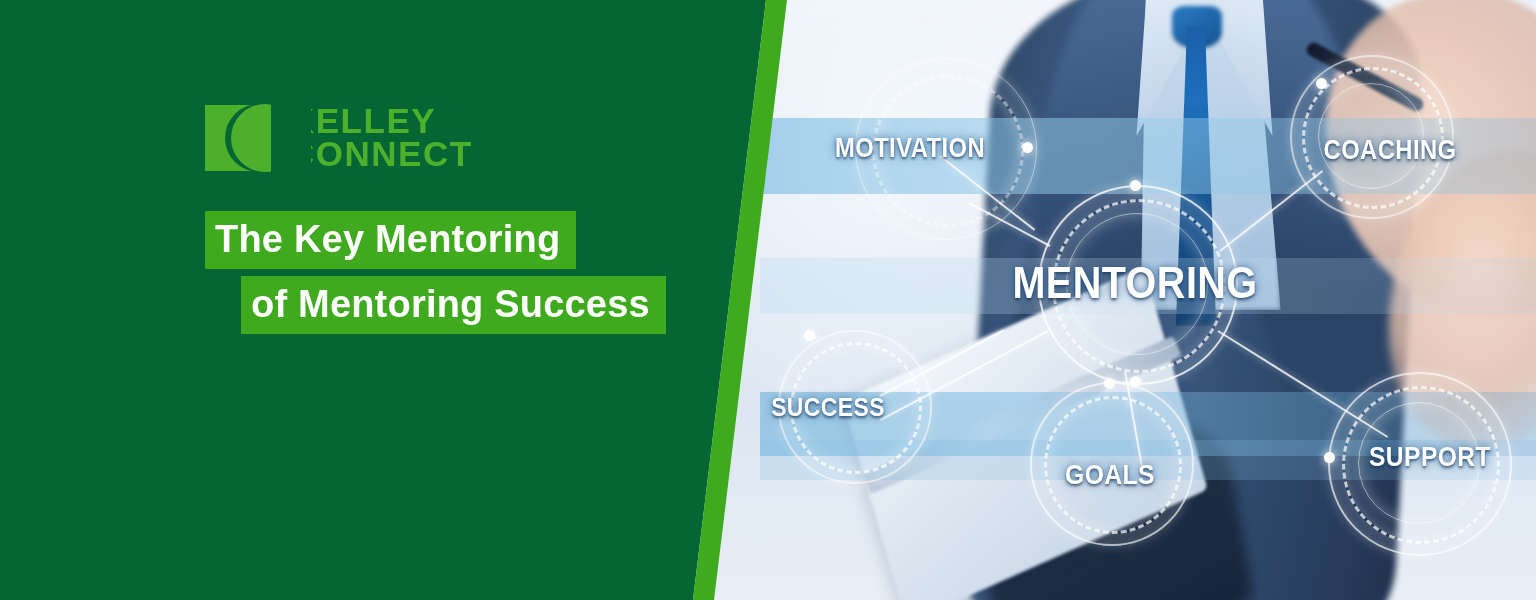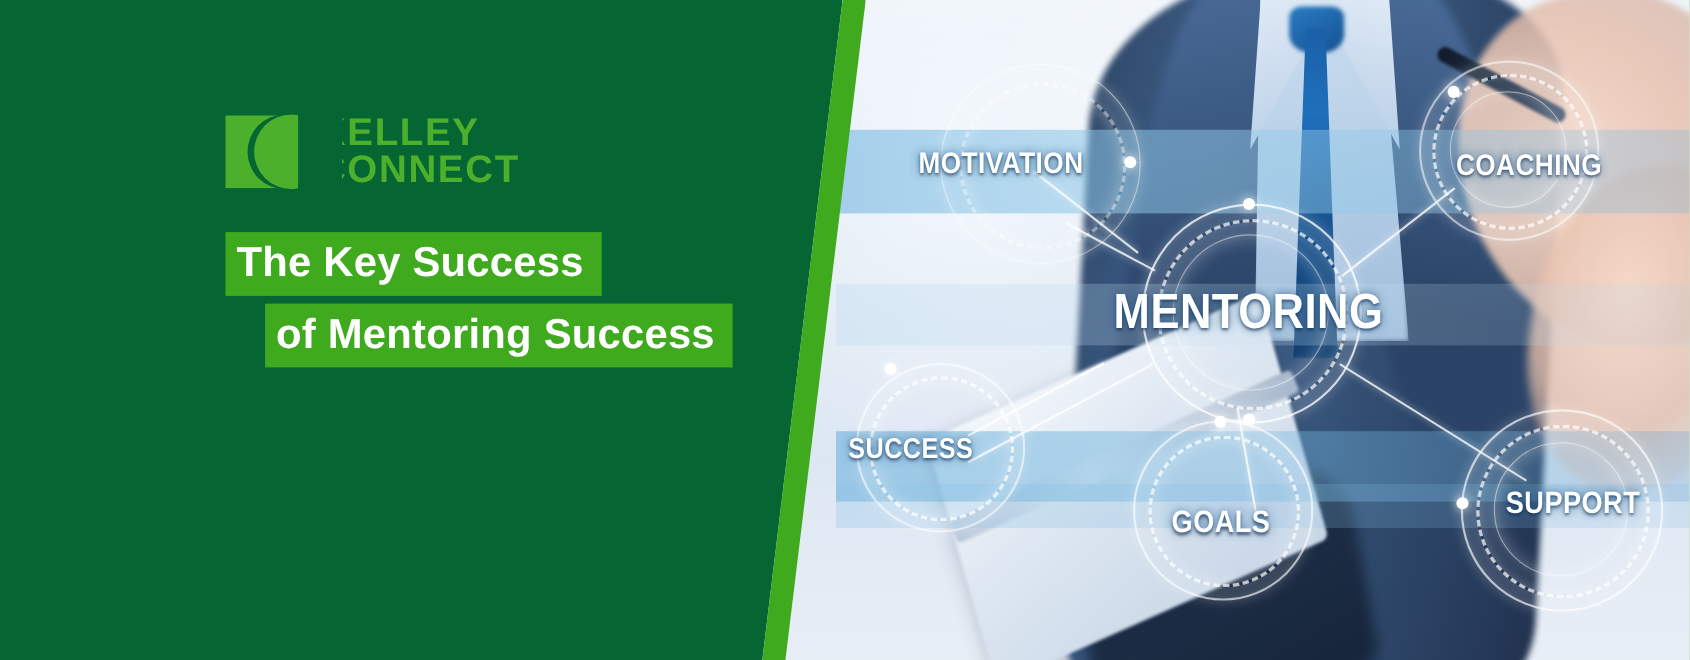--- a/index.html
+++ b/index.html
@@ -267,7 +267,7 @@
 
   <div class="headline">
     <div class="hl-row">
-      <span class="hl-text">The Key Success</span>
+      <span class="hl-text">The Key Mentoring</span>
     </div>
     <div class="hl-row">
       <span class="hl-text">of Mentoring Success</span>

